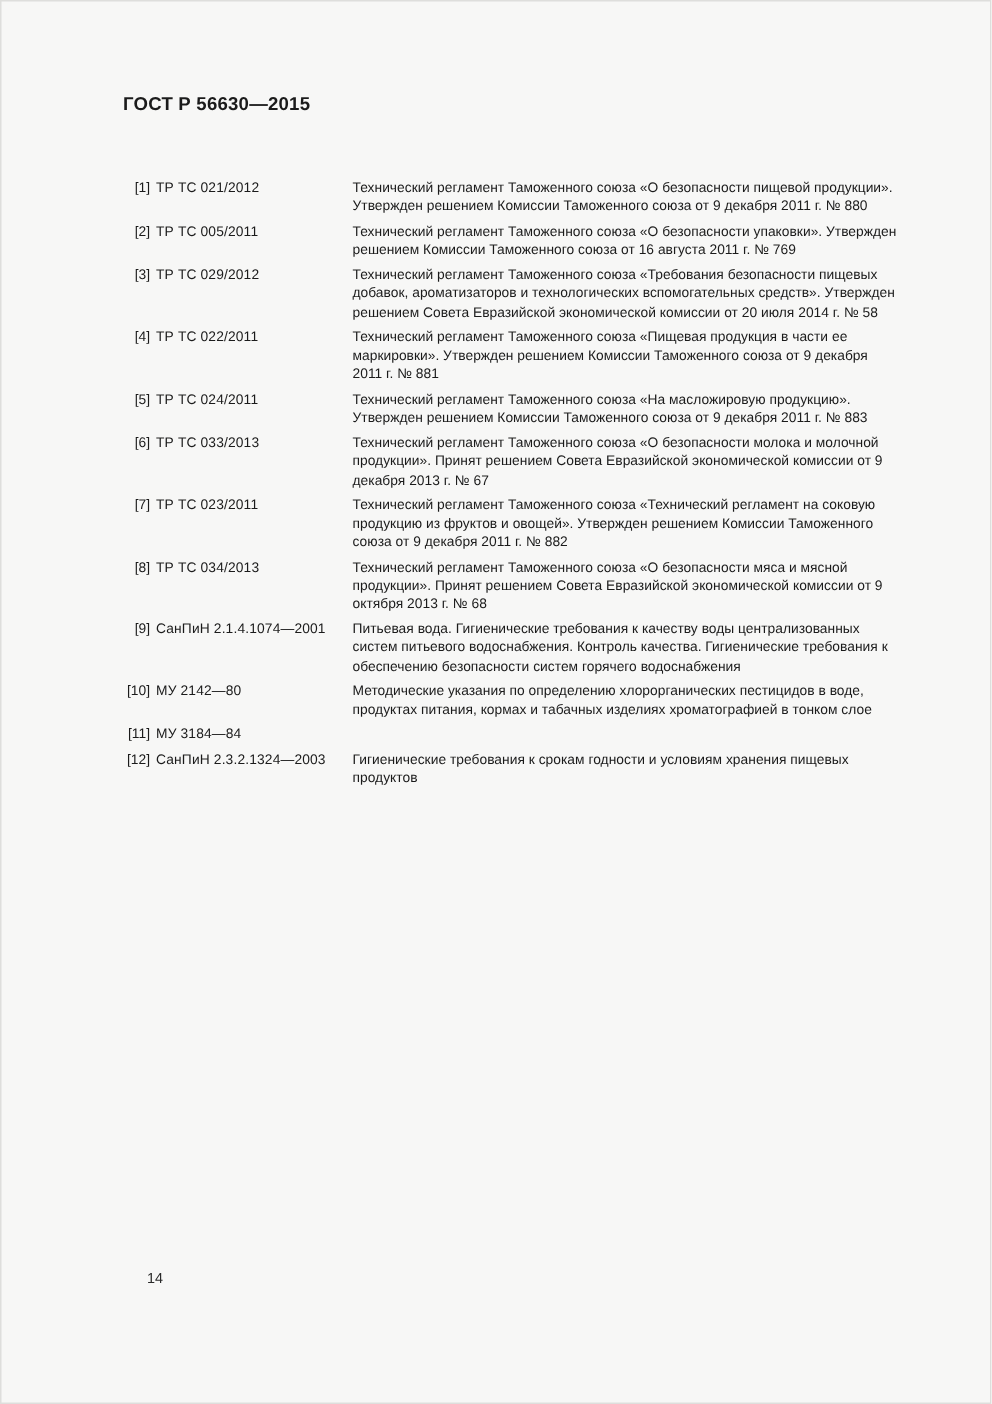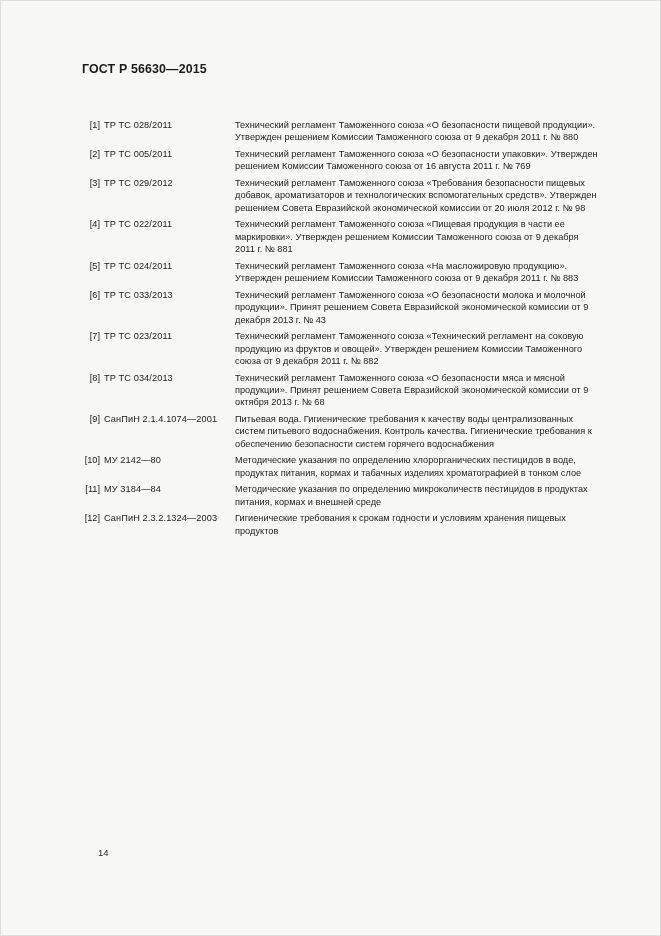--- a/index.html
+++ b/index.html
@@ -124,7 +124,7 @@
 
   <div class="biblio-entry">
         <div class="entry-num">[1]</div>
-        <div class="entry-code">ТР ТС 028/2011</div>
+        <div class="entry-code">ТР ТС 021/2012</div>
         <div class="entry-text no-justify">Технический регламент Таможенного союза «О безопасности пищевой продук­ции». Утвержден решением Комиссии Таможенного союза от 9 декабря 2011 г. № 880</div>
       </div>
       <div class="biblio-entry">

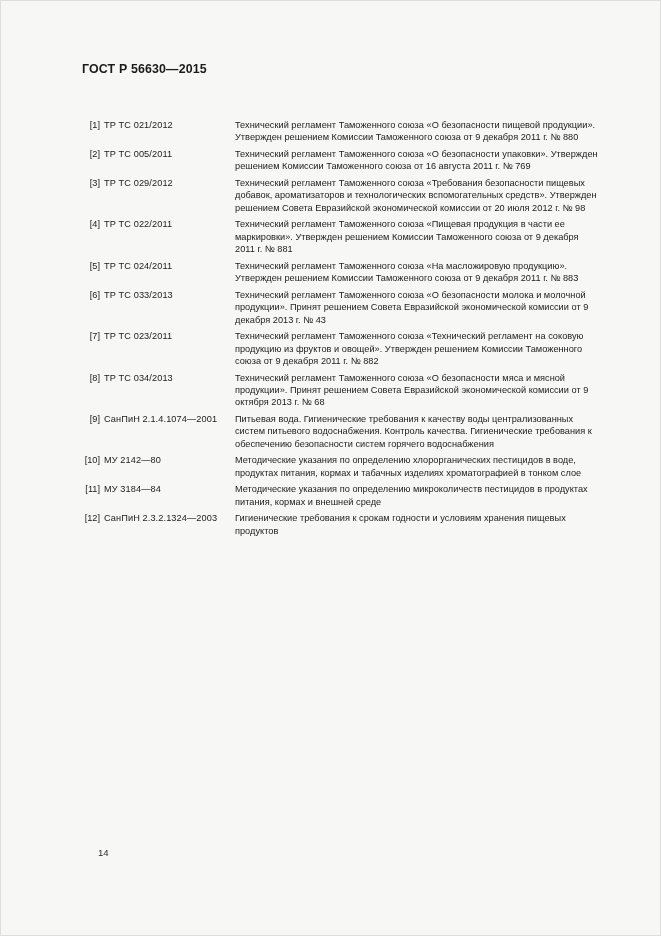--- a/index.html
+++ b/index.html
@@ -135,7 +135,7 @@
       <div class="biblio-entry">
         <div class="entry-num">[3]</div>
         <div class="entry-code">ТР ТС 029/2012</div>
-        <div class="entry-text no-justify">Технический регламент Таможенного союза «Требования безопасности пище­вых добавок, ароматизаторов и технологических вспомогательных средств». Утвержден решением Совета Евразийской экономической комиссии от 20 июля 2012 г. № 98</div>
+        <div class="entry-text no-justify">Технический регламент Таможенного союза «Требования безопасности пище­вых добавок, ароматизаторов и технологических вспомогательных средств». Утвержден решением Совета Евразийской экономической комиссии от 20 июля 2014 г. № 58</div>
       </div>
       <div class="biblio-entry">
         <div class="entry-num">[4]</div>

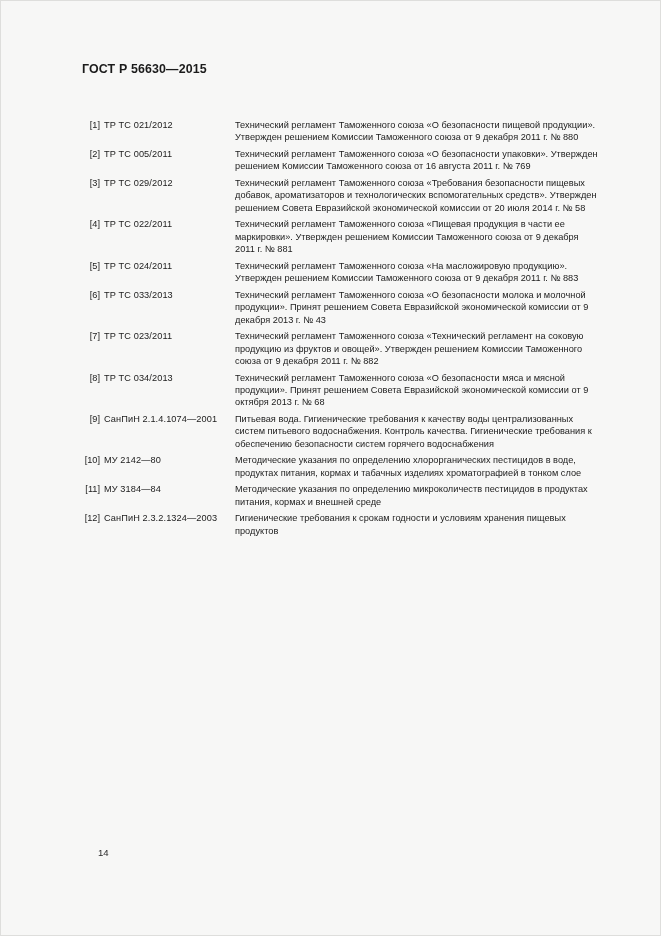--- a/index.html
+++ b/index.html
@@ -150,7 +150,7 @@
       <div class="biblio-entry">
         <div class="entry-num">[6]</div>
         <div class="entry-code">ТР ТС 033/2013</div>
-        <div class="entry-text no-justify">Технический регламент Таможенного союза «О безопасности молока и молоч­ной продукции». Принят решением Совета Евразийской экономической комис­сии от 9 декабря 2013 г. № 43</div>
+        <div class="entry-text no-justify">Технический регламент Таможенного союза «О безопасности молока и молоч­ной продукции». Принят решением Совета Евразийской экономической комис­сии от 9 декабря 2013 г. № 67</div>
       </div>
       <div class="biblio-entry">
         <div class="entry-num">[7]</div>

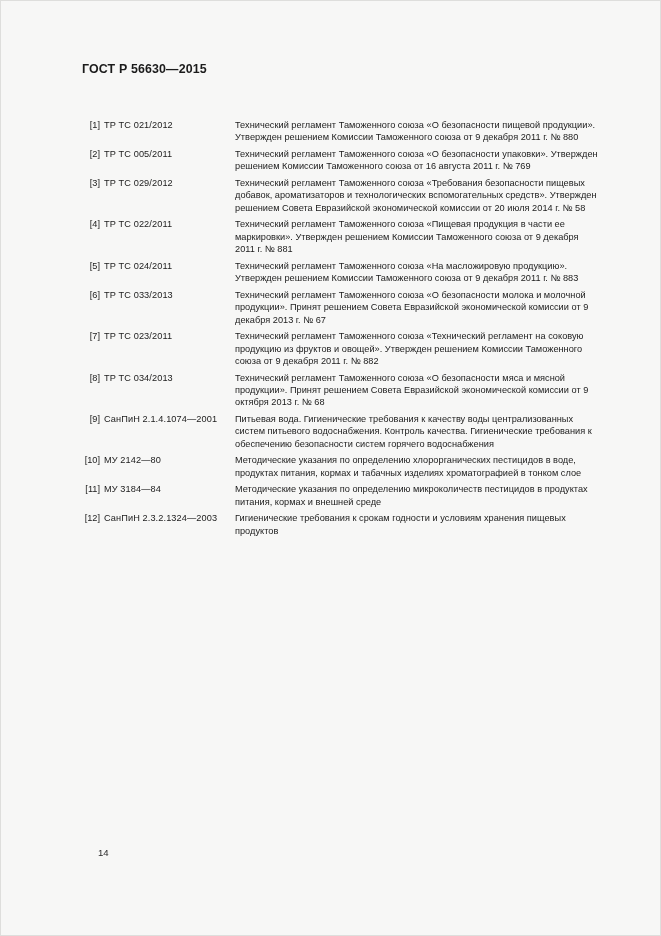--- a/index.html
+++ b/index.html
@@ -175,7 +175,6 @@
       <div class="biblio-entry">
         <div class="entry-num">[11]</div>
         <div class="entry-code">МУ 3184—84</div>
-        <div class="entry-text no-justify">Методические указания по определению микроколичеств пестицидов в про­дуктах питания, кормах и внешней среде</div>
       </div>
       <div class="biblio-entry">
         <div class="entry-num">[12]</div>

